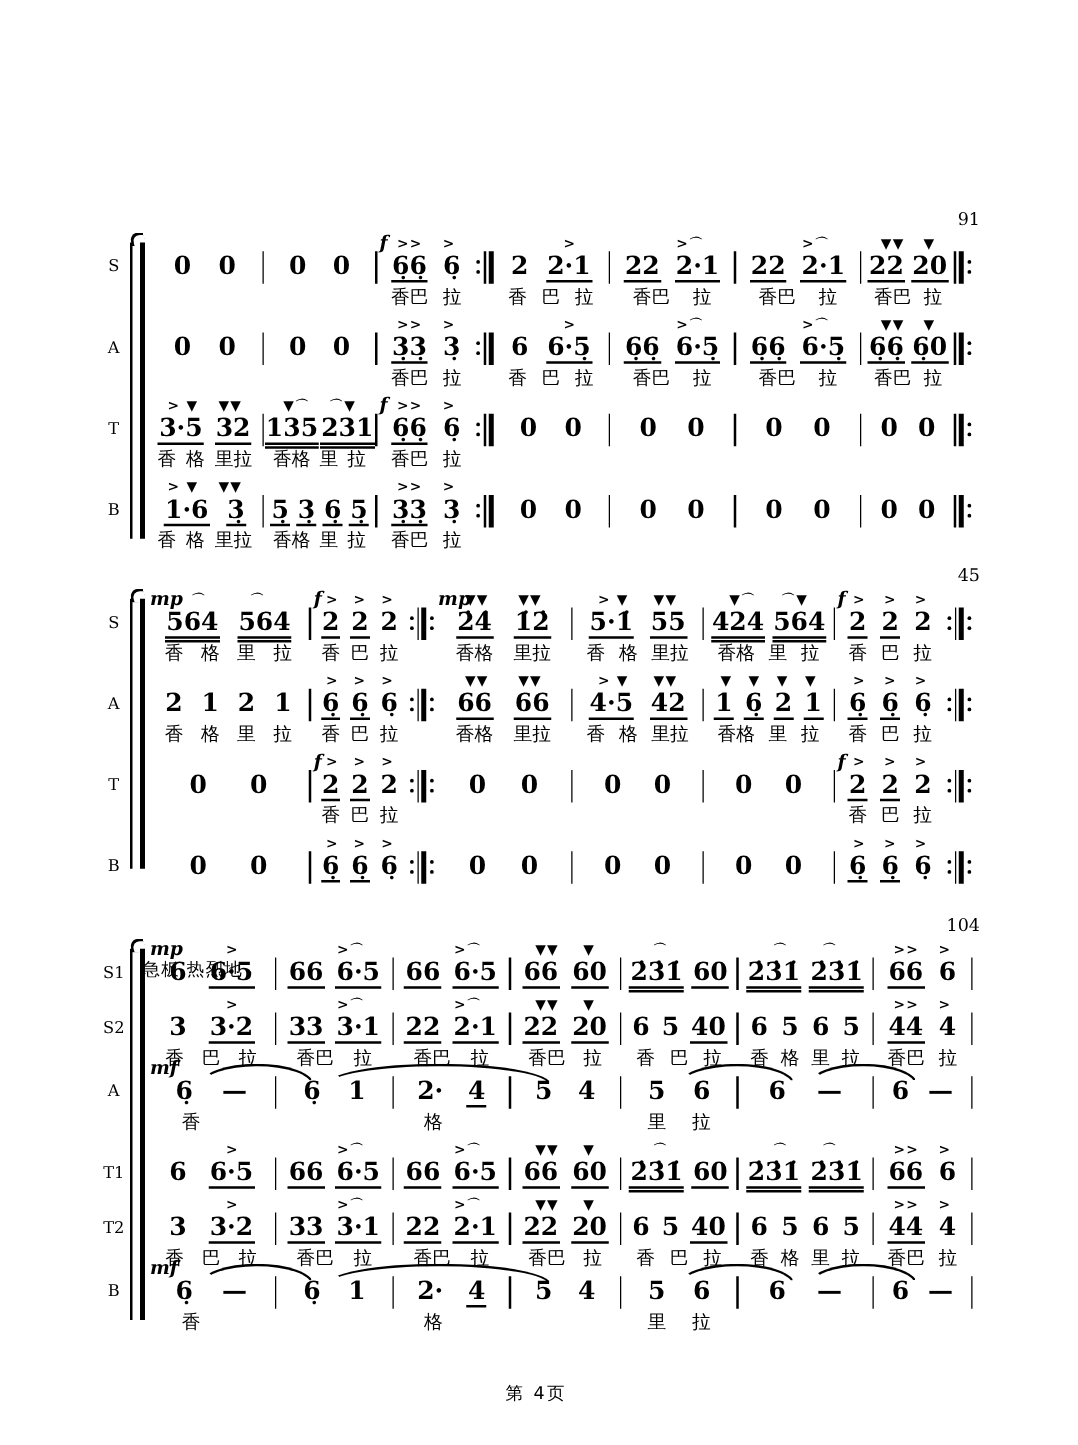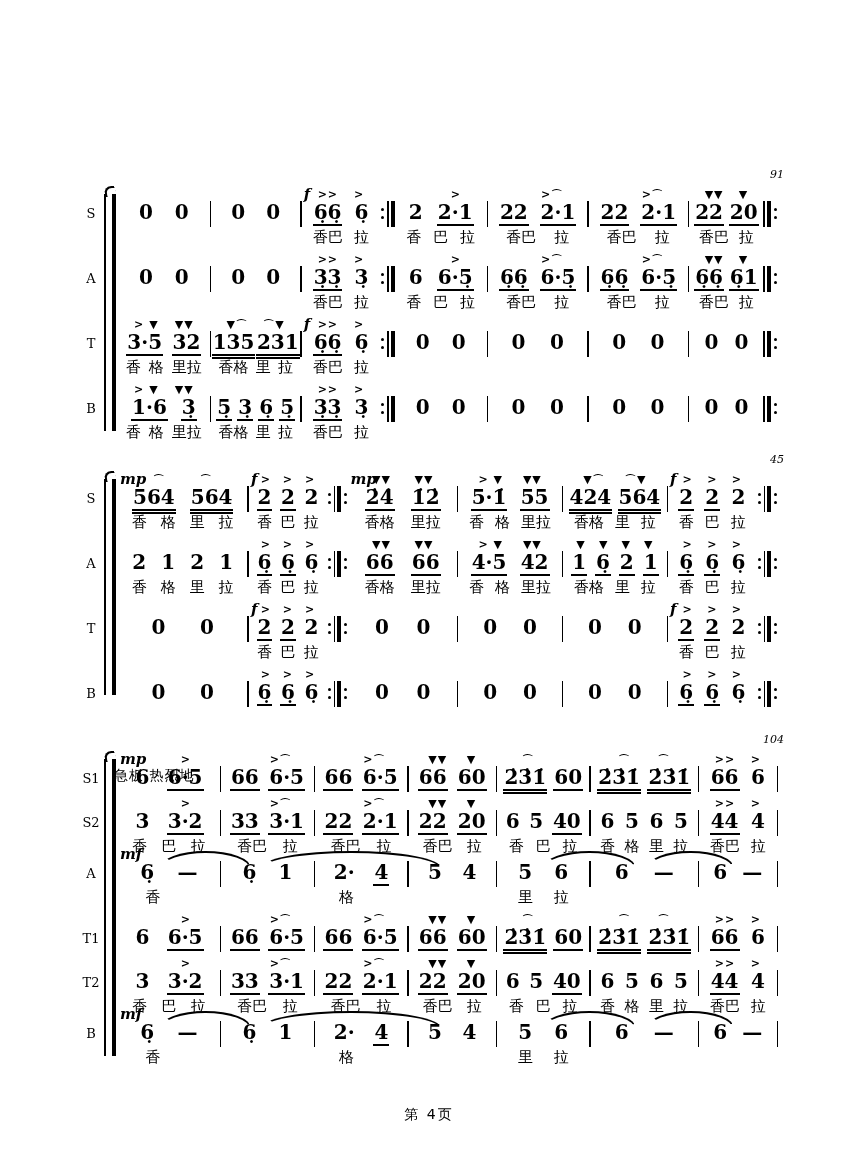--- a/index.html
+++ b/index.html
@@ -10,7 +10,7 @@
   .system.sys2{margin-top:44px;}
   .tempo{position:absolute;top:-28px;left:34px;font-family:"DejaVu Sans",sans-serif;
          font-weight:normal;font-size:14px;letter-spacing:1px;margin-top:44px;}
-  .msnum{position:absolute;top:-18px;right:-6px;font-size:11px;font-style:italic;}
+  .msnum{position:absolute;top:-18px;right:-6px;font-size:14px;}
   .brace{position:absolute;left:24px;top:8px;bottom:12px;width:6px;
          border-left:2px solid #000;border-right:4px solid #000;}
   .brace::before{content:"";position:absolute;left:-2px;top:-8px;width:10px;height:9px;

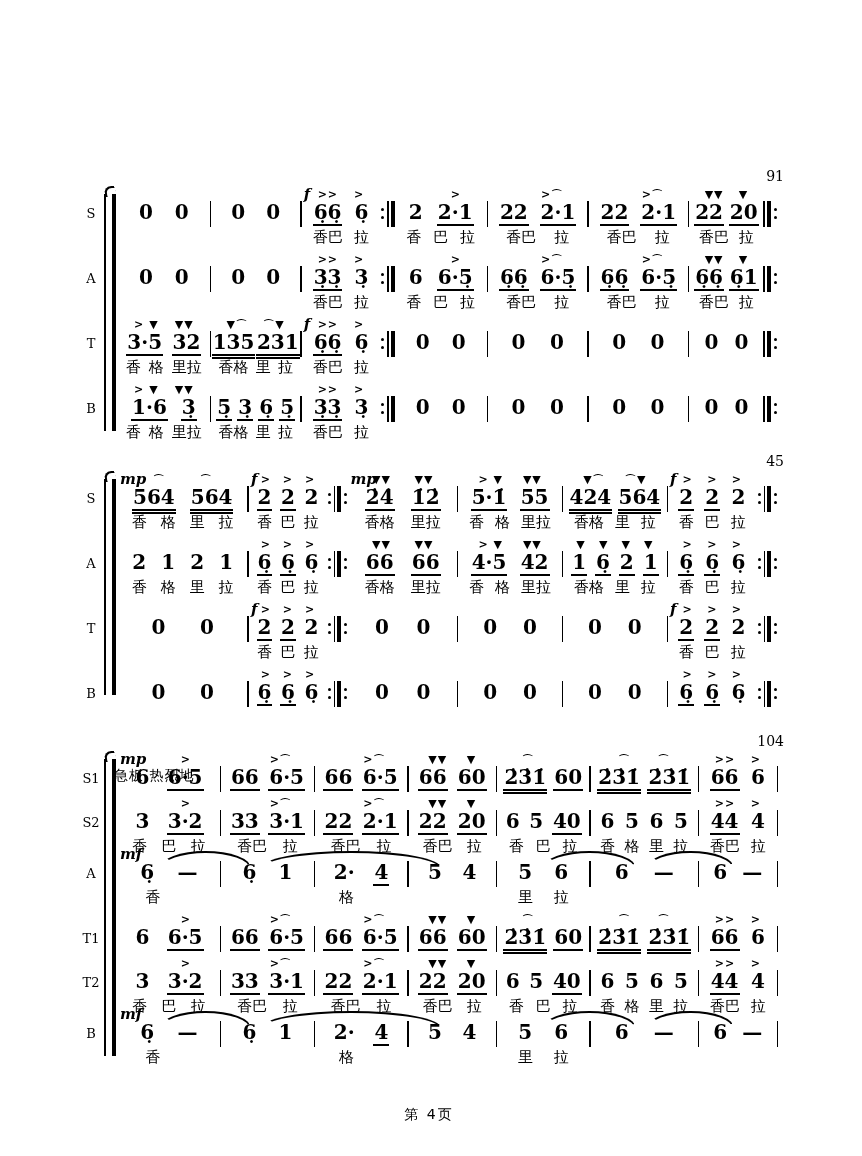--- a/index.html
+++ b/index.html
@@ -357,7 +357,7 @@
               </div>
               <div class="nline">
                 <span class="tk u1">6̣6̣</span>
-                <span class="tk u1">6̣1</span>
+                <span class="tk u1">6̣0</span>
               </div>
               <div class="lline">
                 <span class="ly">香巴</span>

